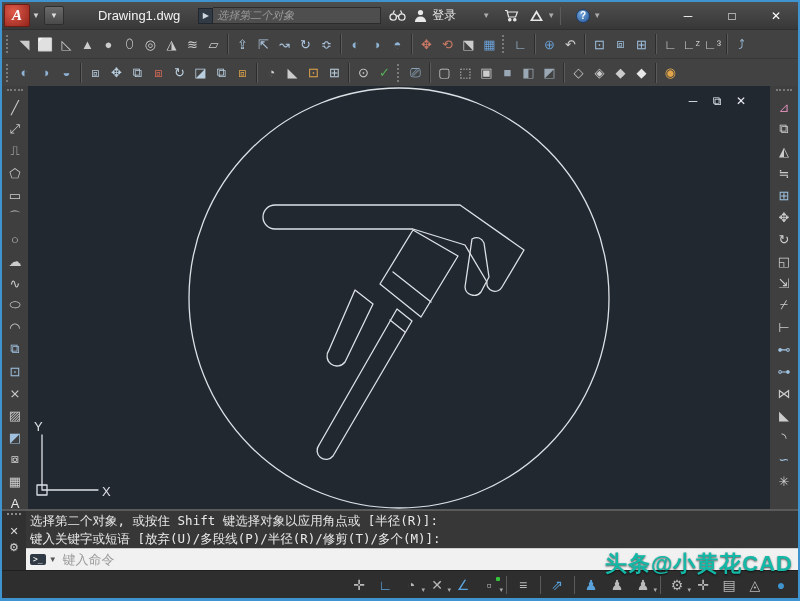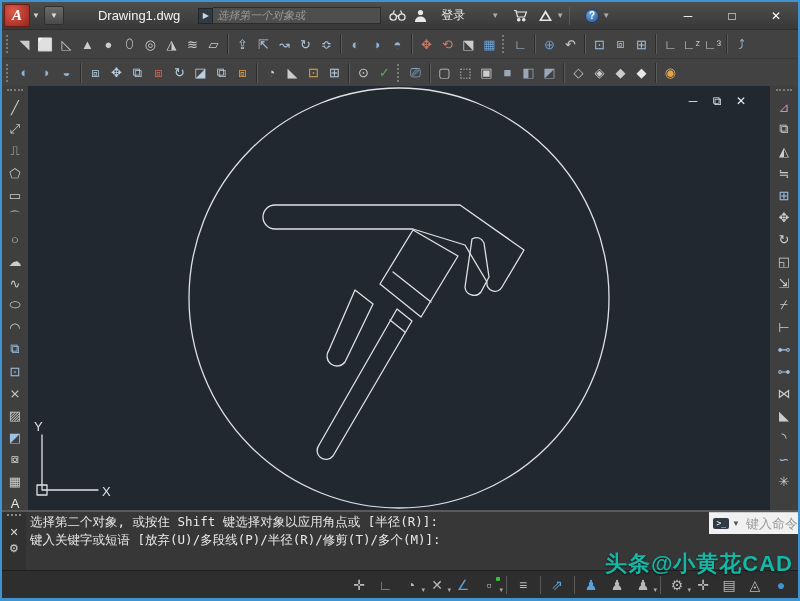--- a/index.html
+++ b/index.html
@@ -77,7 +77,7 @@
     <span class="doc-title">Drawing1.dwg</span>
     <div class="search-wrap">
       <div class="search-play">▶</div>
-      <div class="search-input">选择第一个对象或</div>
+      <div class="search-input">选择第二个对象</div>
     </div>
     <span class="tb-ico">
       <svg width="17" height="13" viewBox="0 0 17 13">

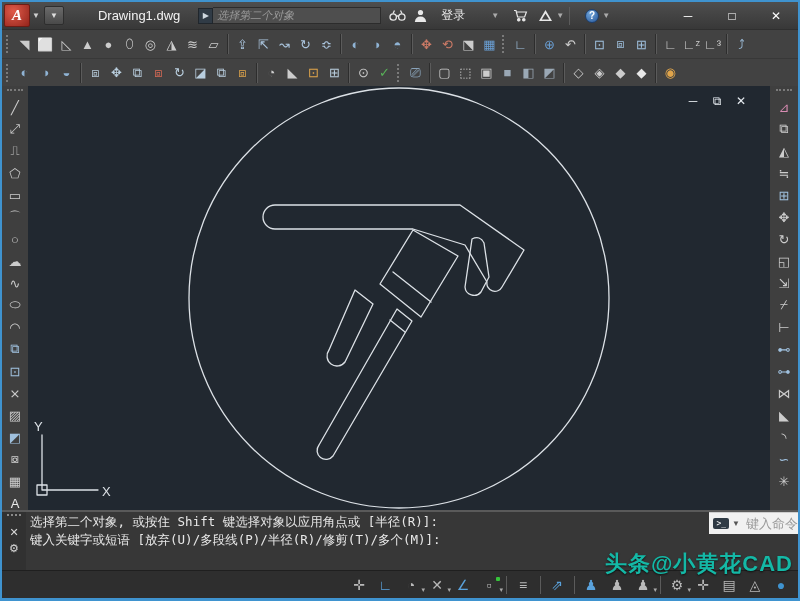--- a/index.html
+++ b/index.html
@@ -22,7 +22,7 @@
   .search-play{width:15px;height:16px;background:#303b46;border:1px solid #20262c;color:#cfd8e0;font-size:8px;display:flex;align-items:center;justify-content:center;}
   .search-input{width:168px;height:17px;background:#4e4e4e;border:1px solid #2c2c2c;border-left:none;color:#9b9b9b;font-style:italic;font-size:11px;padding:0 4px;display:flex;align-items:center;white-space:nowrap;overflow:hidden;}
   .tb-ico{display:flex;align-items:center;justify-content:center;margin-left:8px;color:#e8e8e8;}
-  .login-label{margin-left:14px;color:#e8e8e8;}
+  .login-label{margin-left:5px;color:#e8e8e8;}
   .caret{font-size:8px;color:#aaa;margin-left:3px;}
   .login-caret{margin-left:26px;}
   .help-badge{width:14px;height:14px;border-radius:50%;background:radial-gradient(circle at 35% 30%,#6ea3d8,#2a5a9c);color:#fff;font-size:10px;font-weight:bold;display:flex;align-items:center;justify-content:center;margin-left:10px;border:1px solid #1d3f6e;}

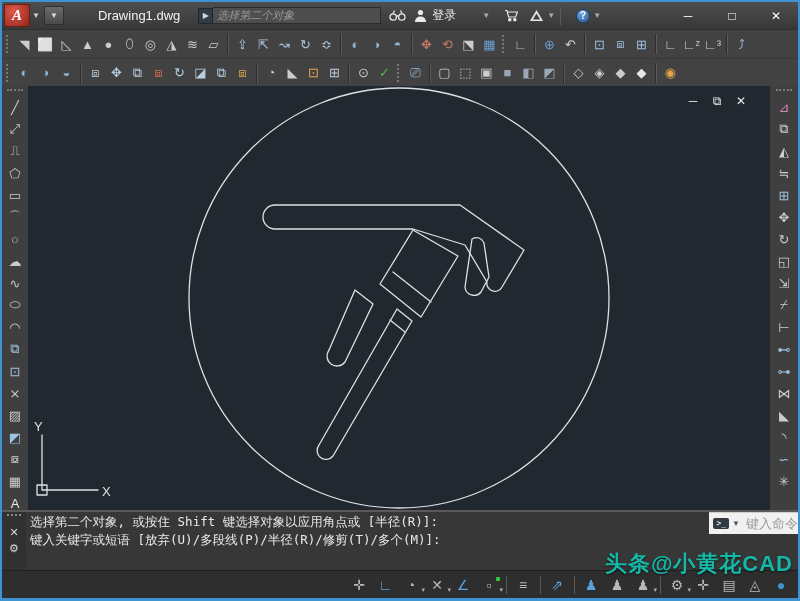--- a/index.html
+++ b/index.html
@@ -53,7 +53,7 @@
   .cmd-left{width:24px;background:#313131;display:flex;flex-direction:column;align-items:center;padding-top:2px;color:#d8d8d8;flex:0 0 24px;}
   .cmd-left .gripdots{width:14px;height:4px;border-top:2px dotted #8a8a8a;margin-bottom:6px;}
   .cmd-left .cbtn{font-size:11px;height:16px;display:flex;align-items:center;}
-  .cmd-right{flex:1;display:flex;flex-direction:row;min-width:0;}
+  .cmd-right{flex:1;display:flex;flex-direction:column;min-width:0;}
   .cmd-history{flex:1;padding:1px 6px 0 4px;font-family:"DejaVu Sans Mono",monospace;font-size:12.5px;color:#e8e8e8;line-height:18px;white-space:nowrap;overflow:hidden;}
   .cmd-input{height:22px;background:#f1f1f1;display:flex;align-items:center;padding-left:4px;border-top:1px solid #cfcfcf;}
   .prompt-chip{background:#2f3a44;color:#fff;font-size:8px;font-family:"DejaVu Sans Mono",monospace;padding:1px 3px;border-radius:2px;}

